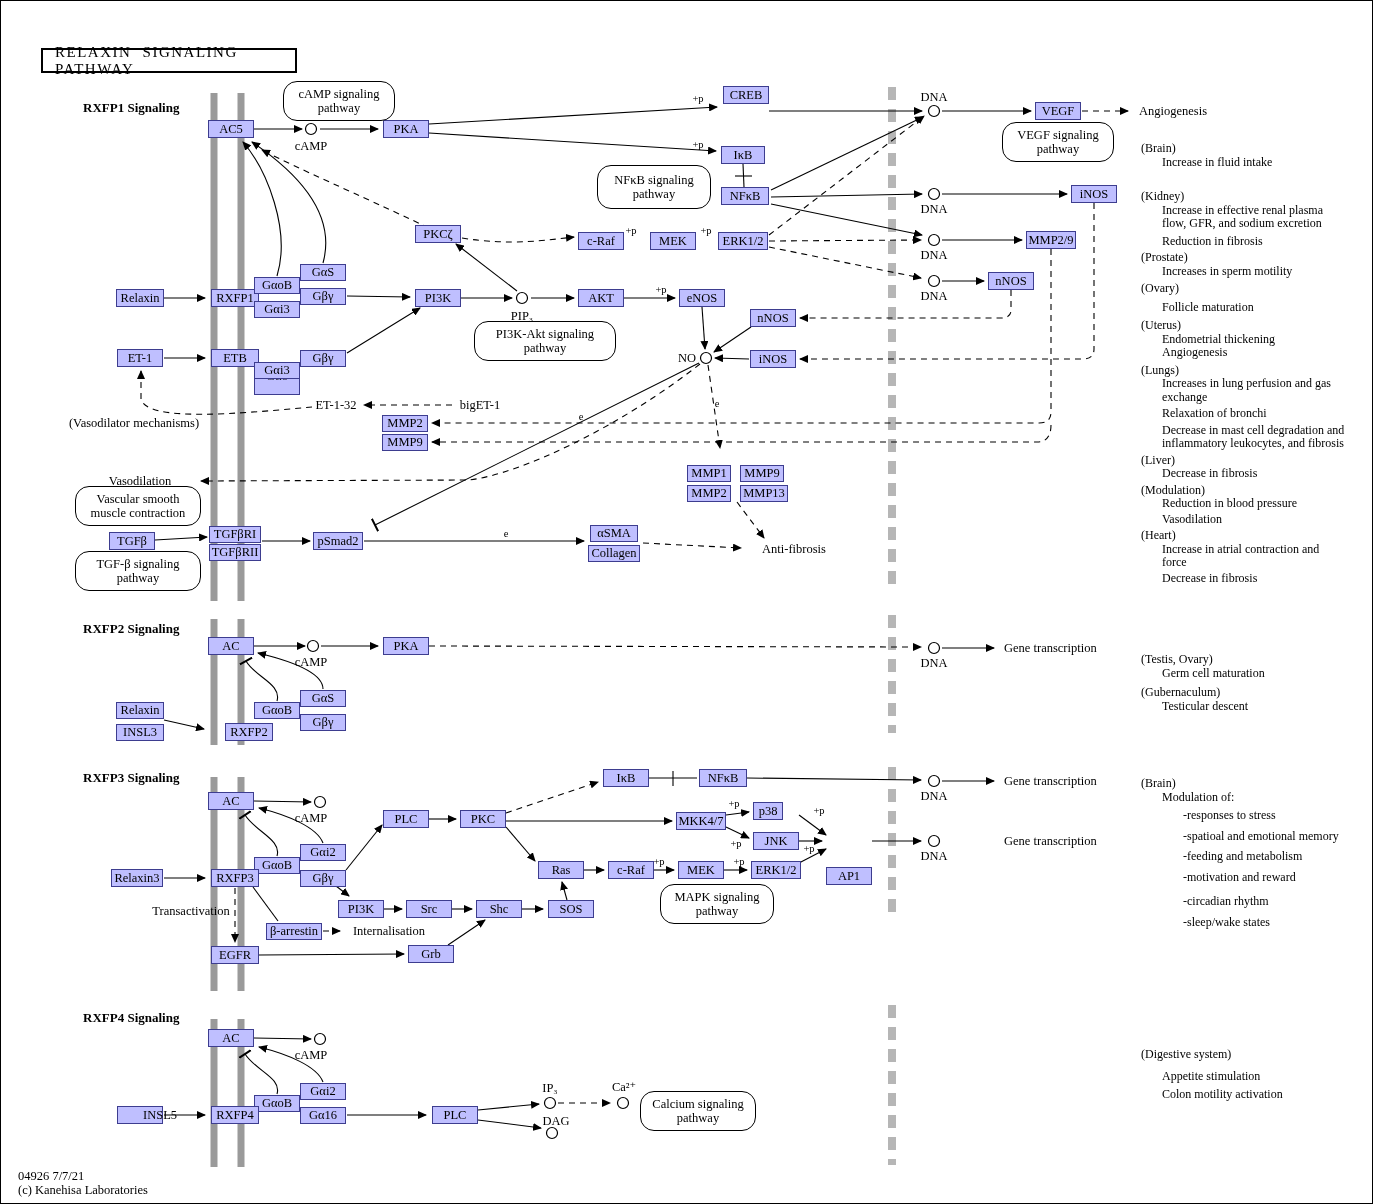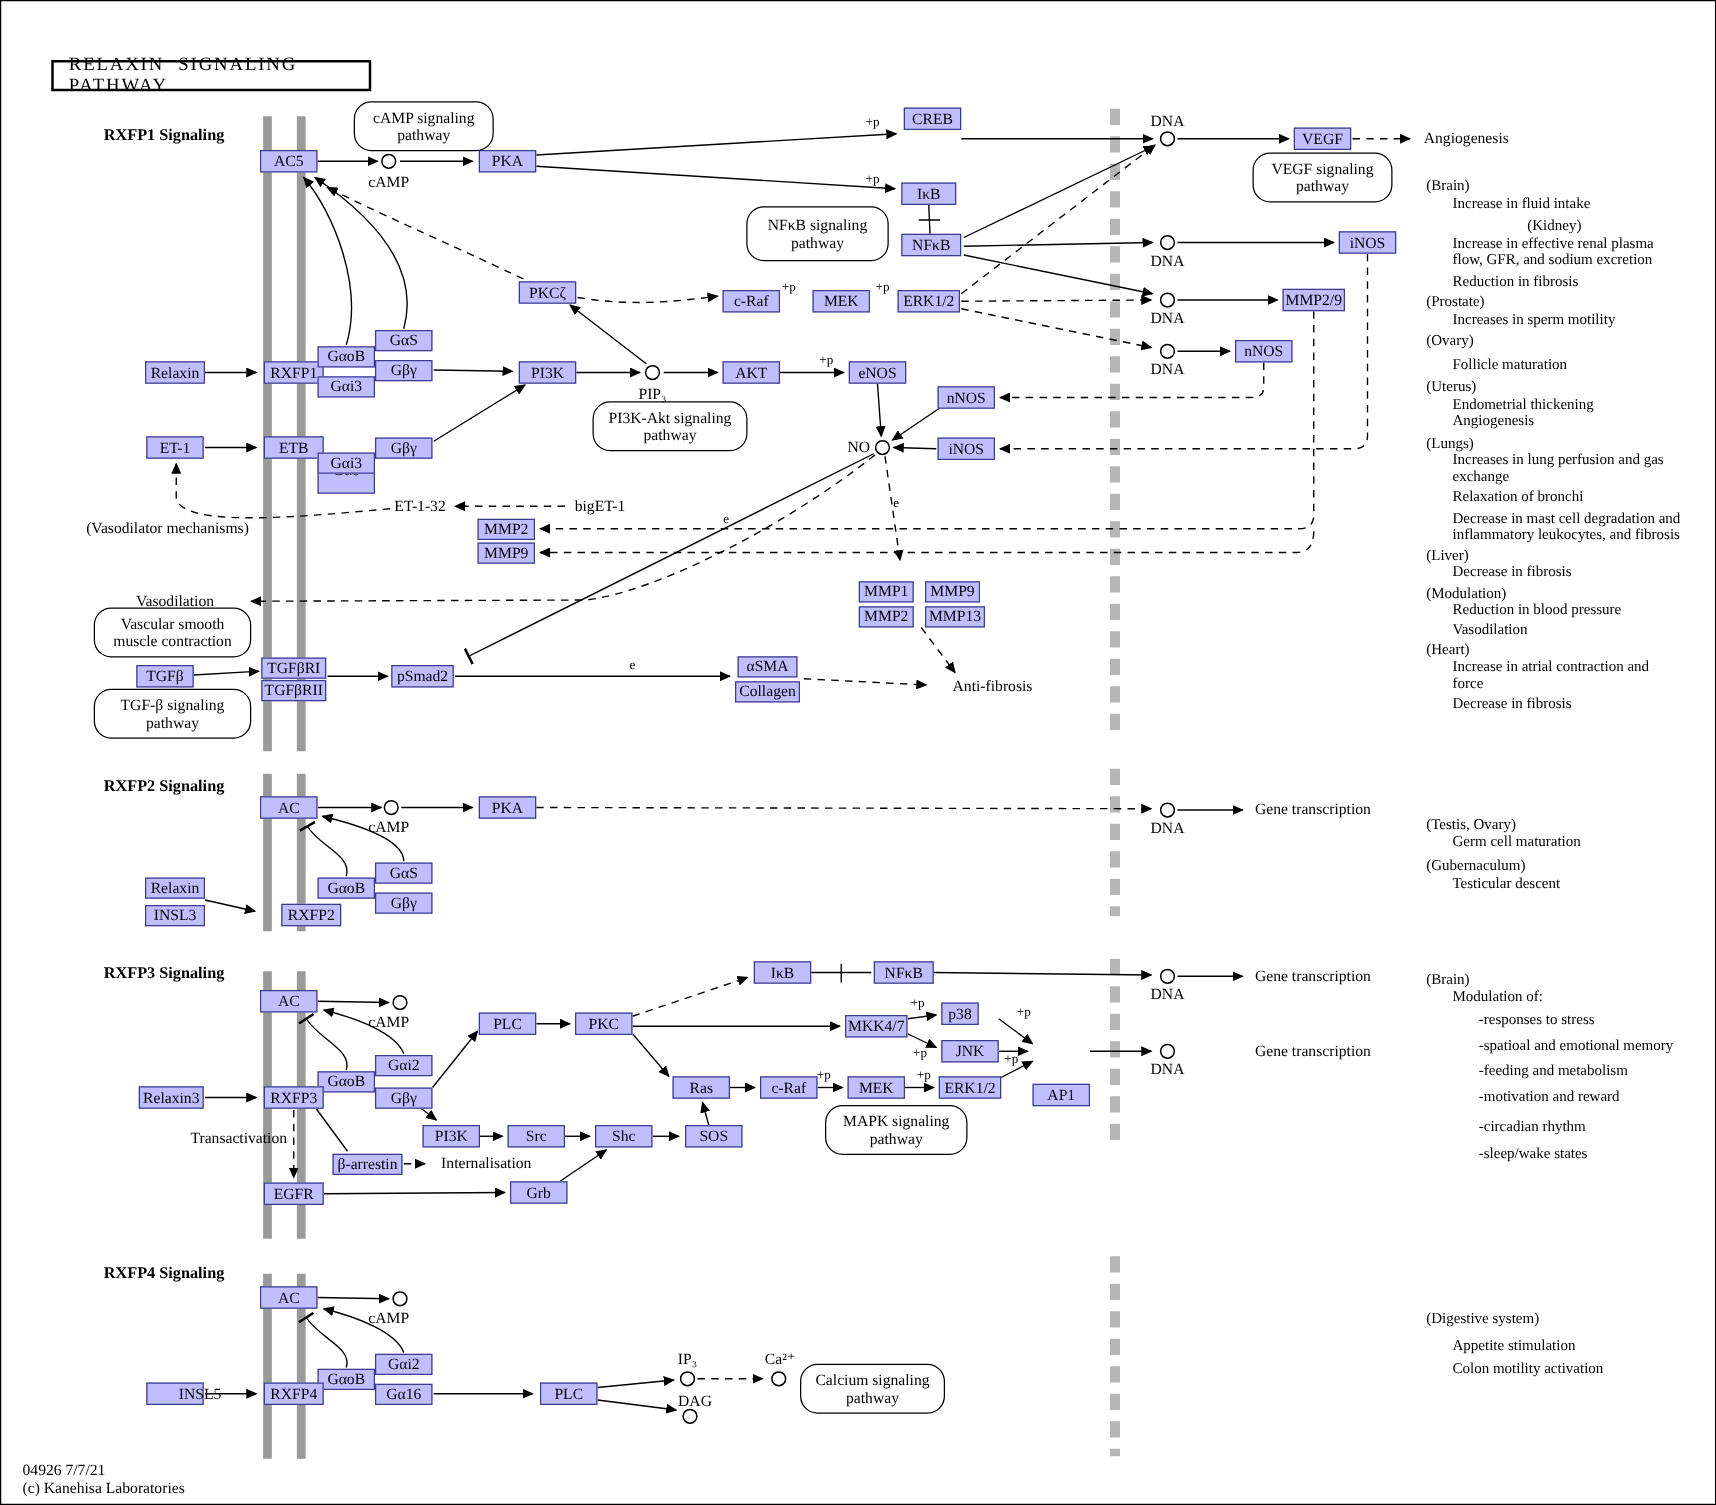--- a/index.html
+++ b/index.html
@@ -321,7 +321,7 @@
       <div class="ann" style="left: 1140px; top: 141px; width: 205px;">
         <div style="margin-left: 0px; margin-top: 0px;">(Brain)</div>
         <div style="margin-left: 21px; margin-top: 0px;">Increase in fluid intake</div>
-        <div style="margin-left: 0px; margin-top: 5px; text-align: center;">(Kidney)</div>
+        <div style="margin-left: 0px; margin-top: 21px;">(Kidney)</div>
         <div style="margin-left: 21px; margin-top: 0px;">Increase in effective renal plasma flow, GFR, and sodium excretion</div>
         <div style="margin-left: 21px; margin-top: 4px;">Reduction in fibrosis</div>
         <div style="margin-left: 0px; margin-top: 3px;">(Prostate)</div>

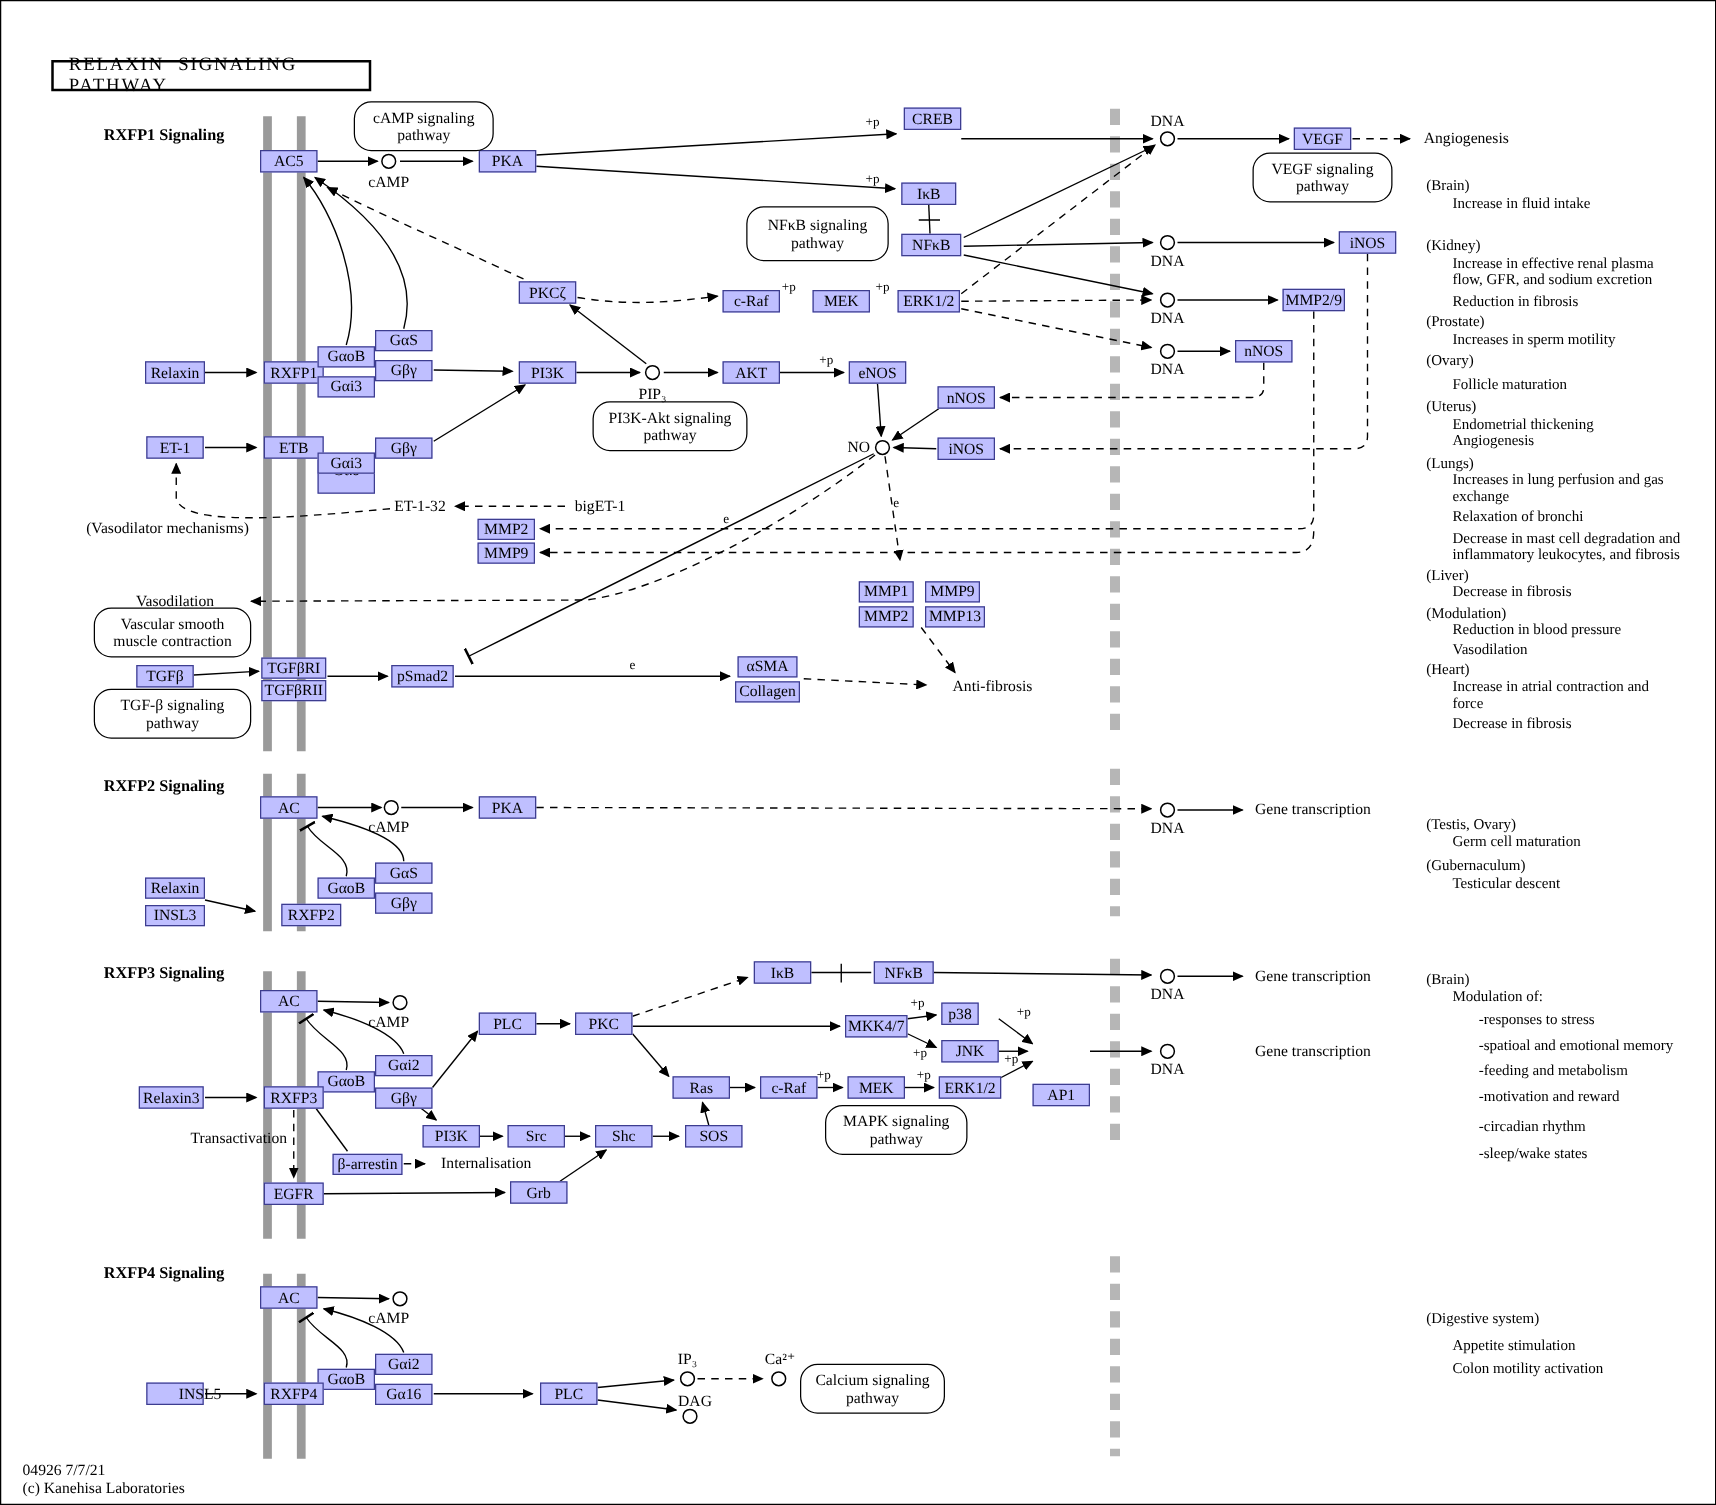--- a/index.html
+++ b/index.html
@@ -261,7 +261,7 @@
 pathway</div>
       <div class="pref" style="left: 596px; top: 164px; width: 114px; height: 44px;">NFκB signaling
 pathway</div>
-      <div class="pref" style="left: 473px; top: 320px; width: 124px; height: 40px;">PI3K-Akt signaling
+      <div class="pref" style="left: 473px; top: 320px; width: 142px; height: 40px;">PI3K-Akt signaling
 pathway</div>
       <div class="pref" style="left: 1001px; top: 121px; width: 112px; height: 40px;">VEGF signaling
 pathway</div>

